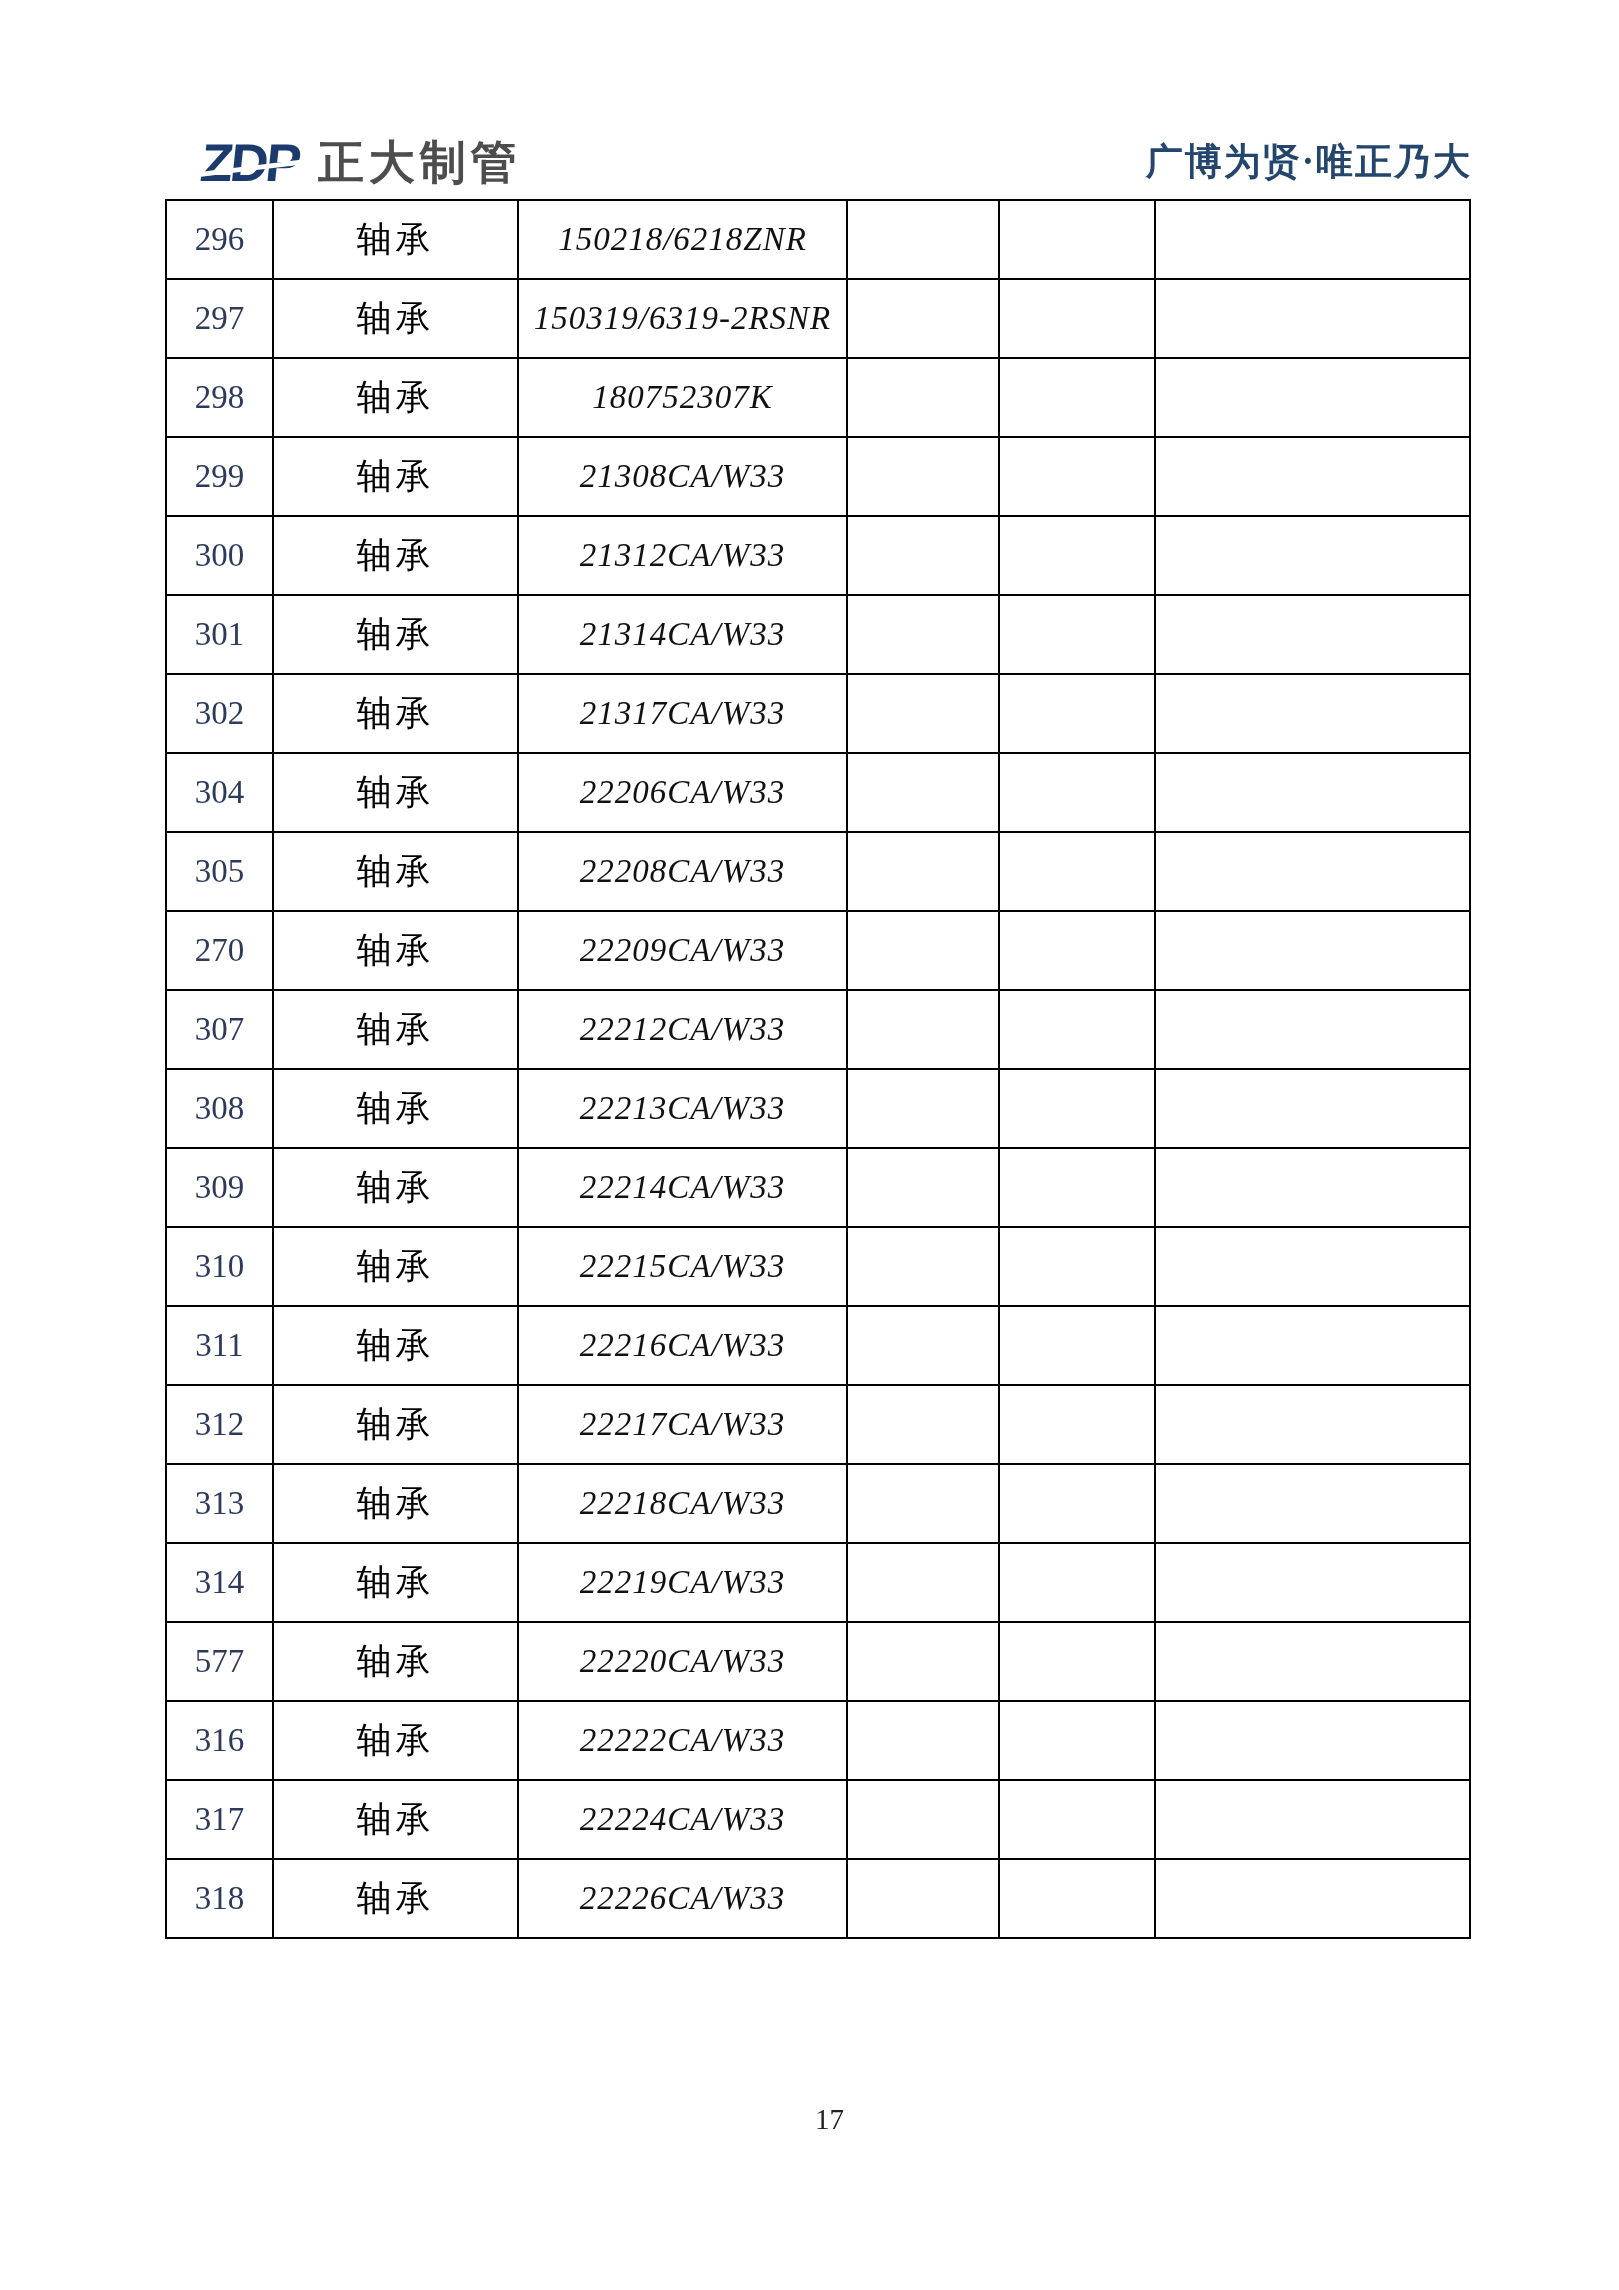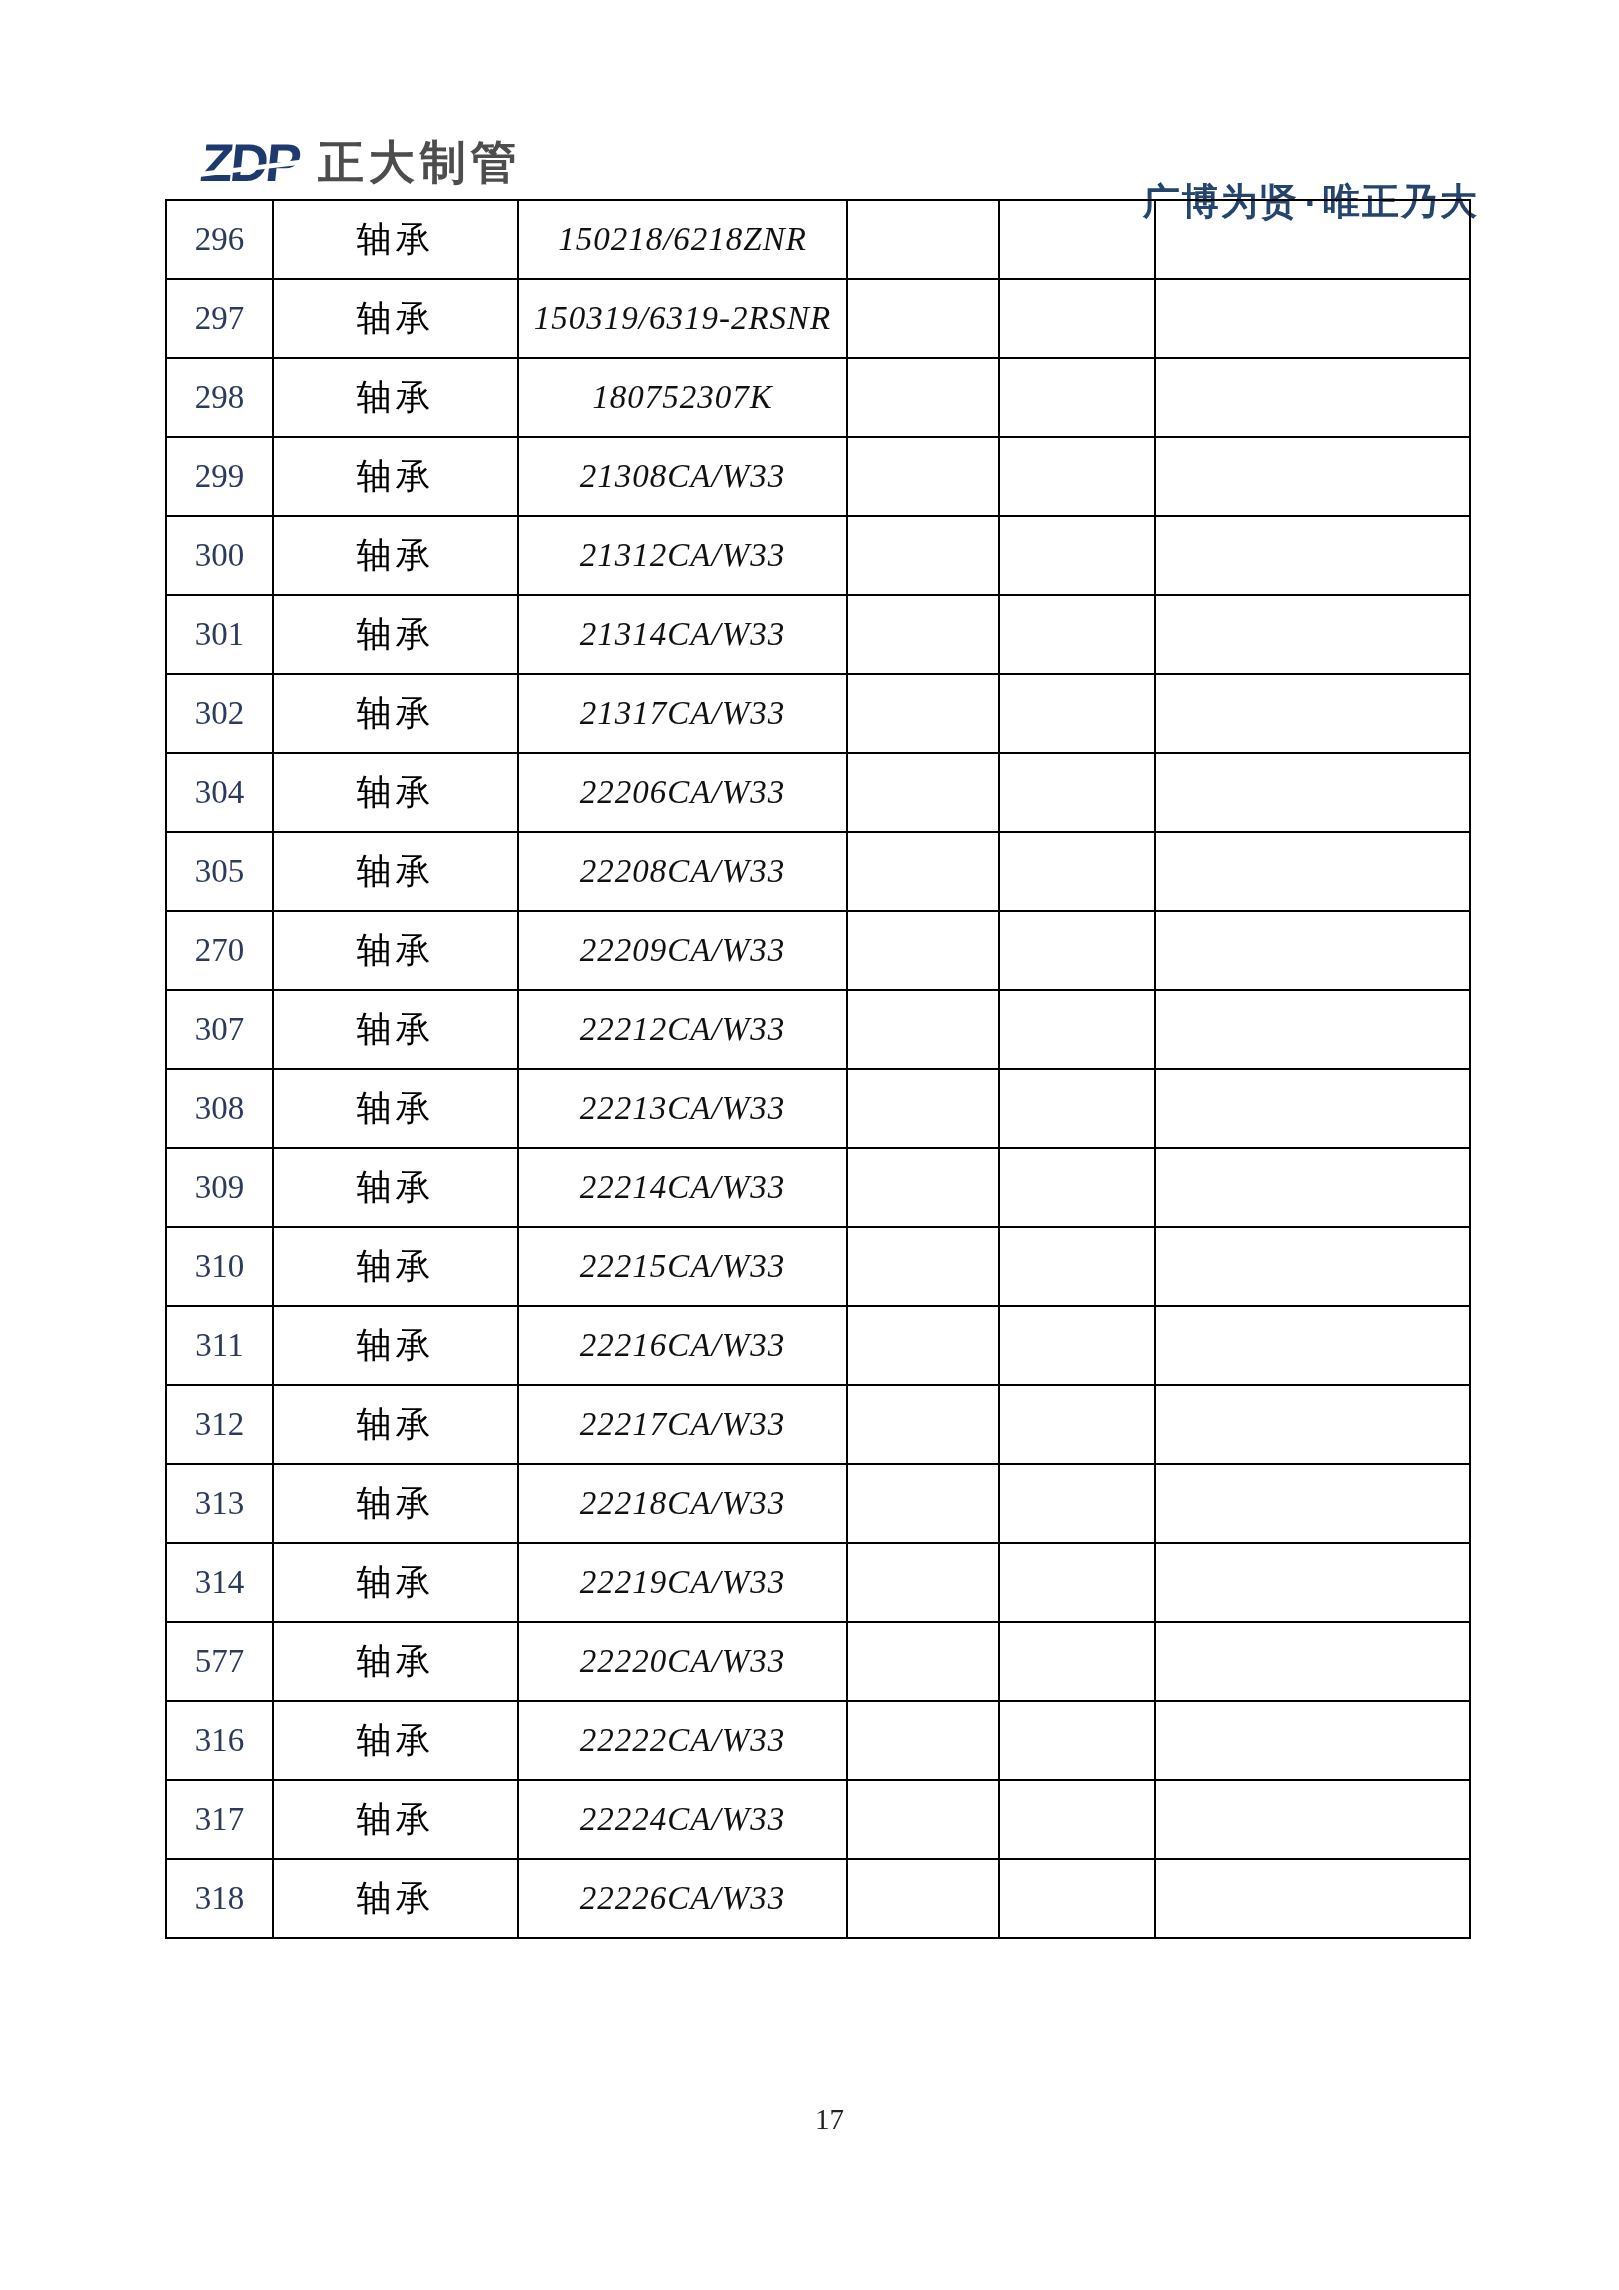--- a/index.html
+++ b/index.html
@@ -39,13 +39,12 @@
     color:var(--logo-gray,#4d4d4d);
   }
   .slogan{
-    position:absolute;top:140px;right:140px;
-    font-family:Liberation Mono, monospace;
+    position:absolute;top:140px;right:147px;
+    font-family:Liberation Serif, serif;
     font-weight:700;
     font-size:37px;line-height:43px;
     letter-spacing:2px;
     color:var(--slogan-blue,#24466e);
-    margin-top:43px;
   }
 
   

